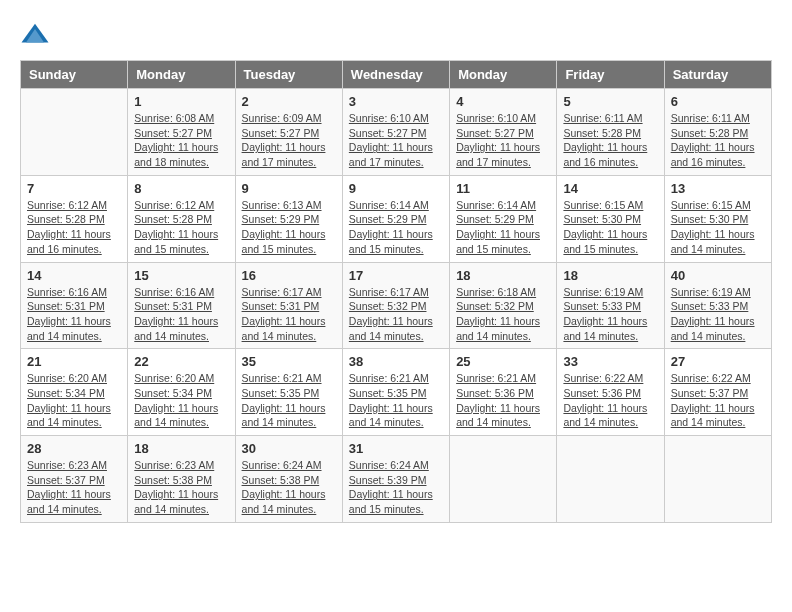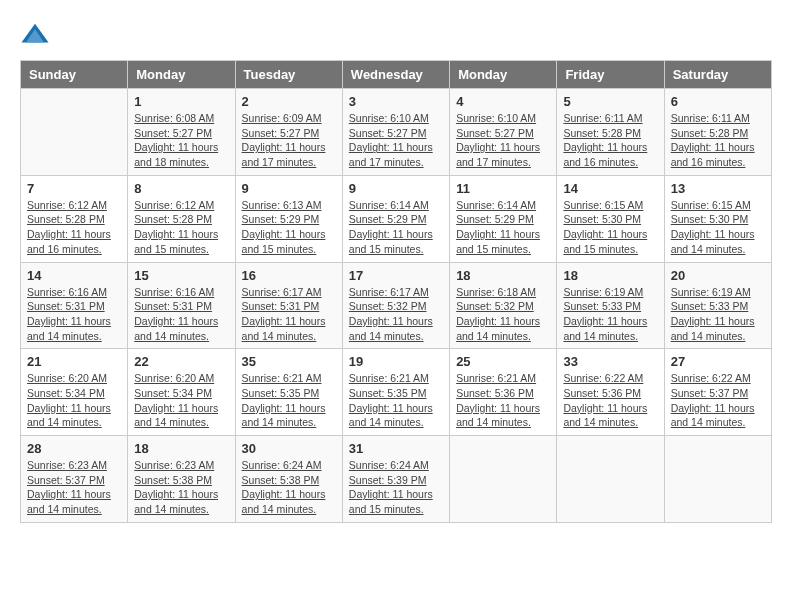--- a/index.html
+++ b/index.html
@@ -206,7 +206,7 @@
           <div class="day-info">Sunrise: 6:19 AM<br>Sunset: 5:33 PM<br>Daylight: 11 hours and 14 minutes.</div>
         </td>
         <td>
-          <span class="day-num">20</span>
+          <span class="day-num">40</span>
           <div class="day-info">Sunrise: 6:19 AM<br>Sunset: 5:33 PM<br>Daylight: 11 hours and 14 minutes.</div>
         </td>
       </tr>

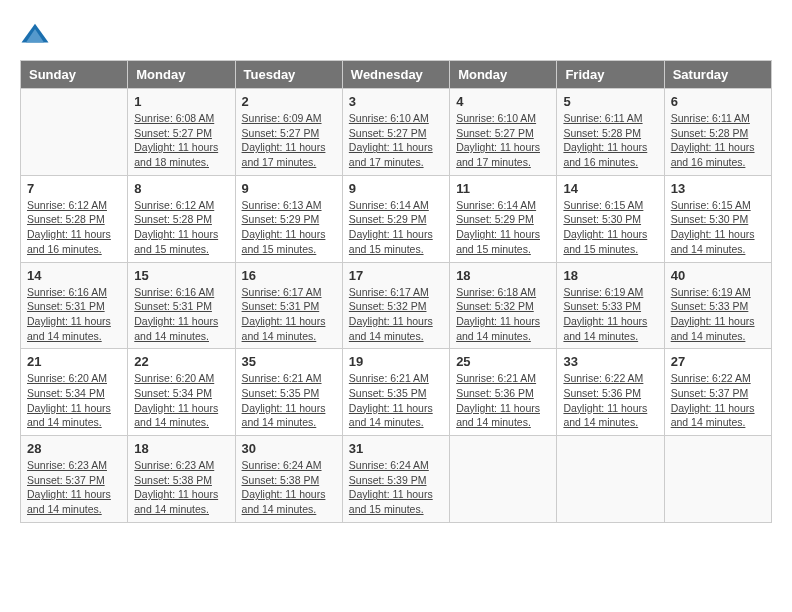--- a/index.html
+++ b/index.html
@@ -224,7 +224,7 @@
           <div class="day-info">Sunrise: 6:21 AM<br>Sunset: 5:35 PM<br>Daylight: 11 hours and 14 minutes.</div>
         </td>
         <td>
-          <span class="day-num">19</span>
+          <span class="day-num">38</span>
           <div class="day-info">Sunrise: 6:21 AM<br>Sunset: 5:35 PM<br>Daylight: 11 hours and 14 minutes.</div>
         </td>
         <td>

